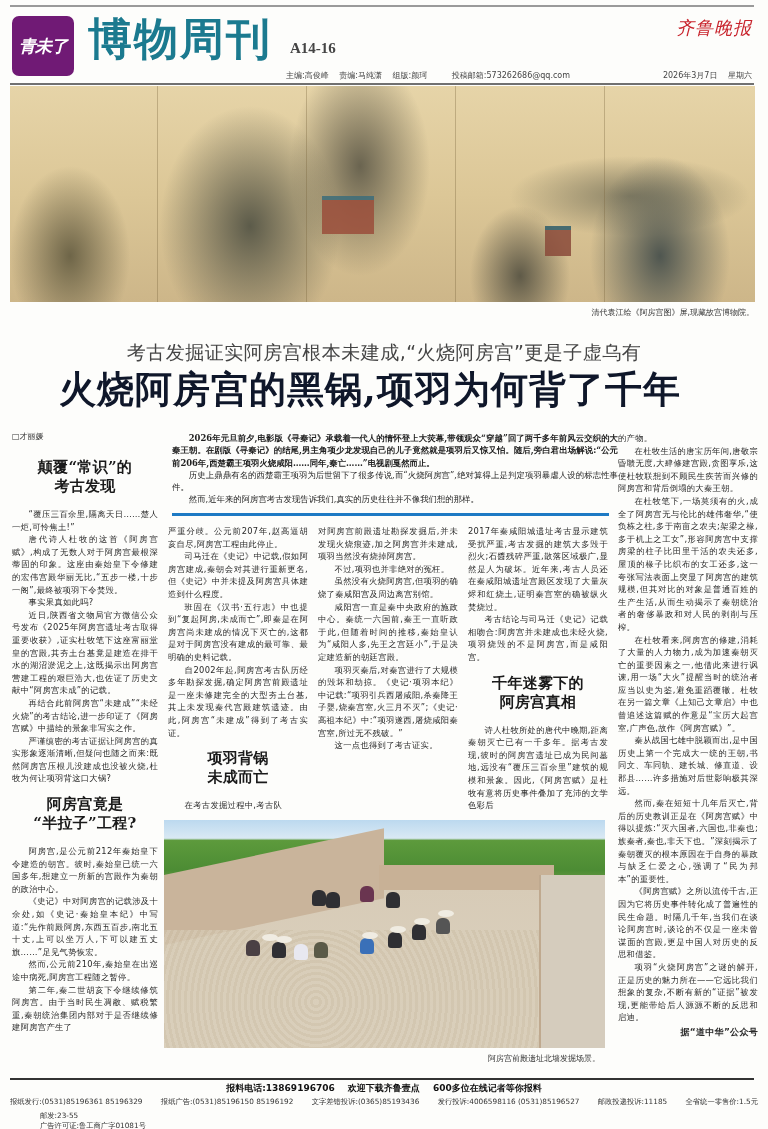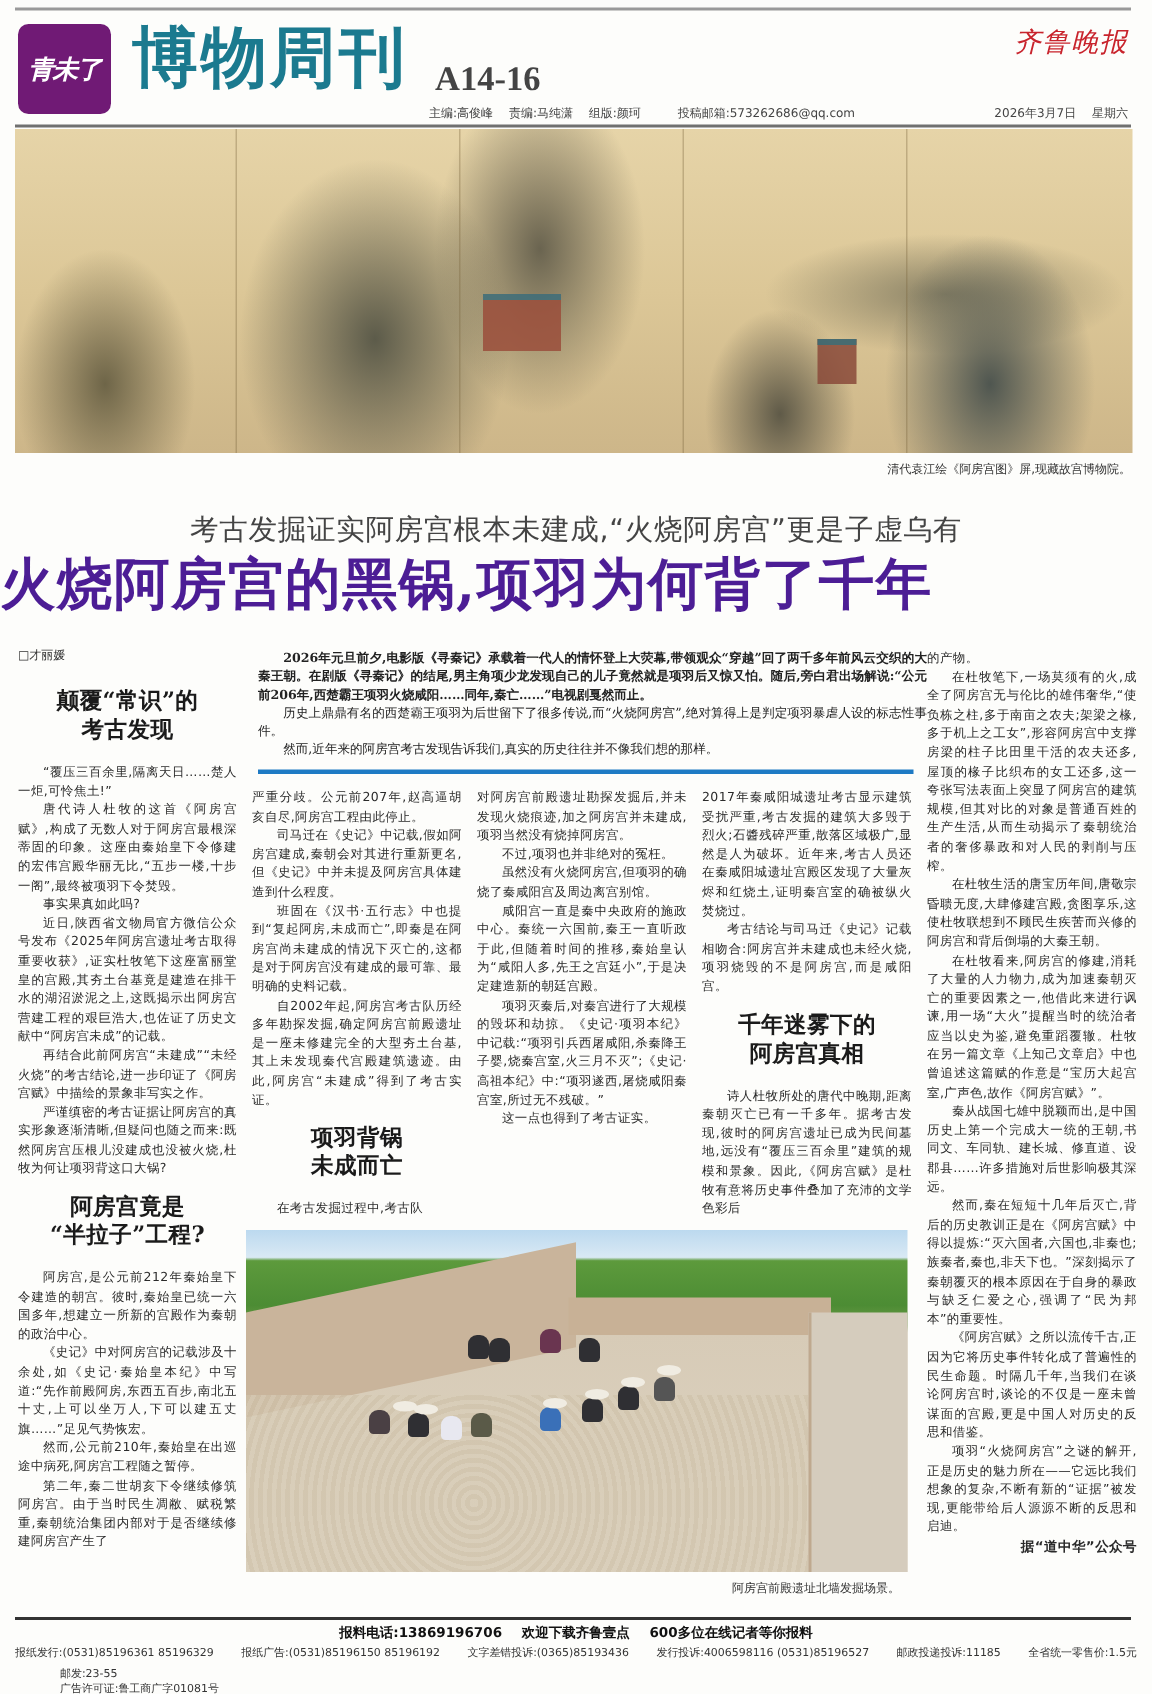--- a/index.html
+++ b/index.html
@@ -12,7 +12,7 @@
   .logo-box { position: absolute; left: 2px; top: 2px; width: 62px; height: 60px; background: #701a75; border-radius: 7px; color: #fff; display: flex; align-items: center; justify-content: center; font-family: "DejaVu Sans", sans-serif; font-size: 17px; font-weight: bold; font-style: italic; letter-spacing: -1px; }
   .brand-title { position: absolute; left: 78px; top: -4px; font-size: 44px; font-weight: bold; color: #1b7a8f; letter-spacing: 2px; line-height: 58px; font-family: "DejaVu Serif", serif; }
   .brand-motto { position: absolute; left: 78px; top: 52px; font-size: 12px; color: #b8b8b8; letter-spacing: 1px; font-family: "DejaVu Sans", sans-serif; }
-  .page-no { position: absolute; left: 280px; top: 26px; font-size: 23px; font-weight: bold; color: #444; font-family: "Liberation Serif", serif; }
+  .page-no { position: absolute; left: 280px; top: 26px; font-size: 15px; font-weight: bold; color: #444; font-family: "Liberation Serif", serif; }
   .paper-name { position: absolute; right: 4px; top: 2px; font-size: 18px; color: #c8232c; font-style: italic; font-family: "DejaVu Serif", serif; letter-spacing: 1px; }
   .meta-line { position: absolute; left: 276px; top: 56px; font-size: 8px; color: #444; font-family: "DejaVu Sans", sans-serif; white-space: nowrap; }
   .meta-line span { margin-right: 8px; }

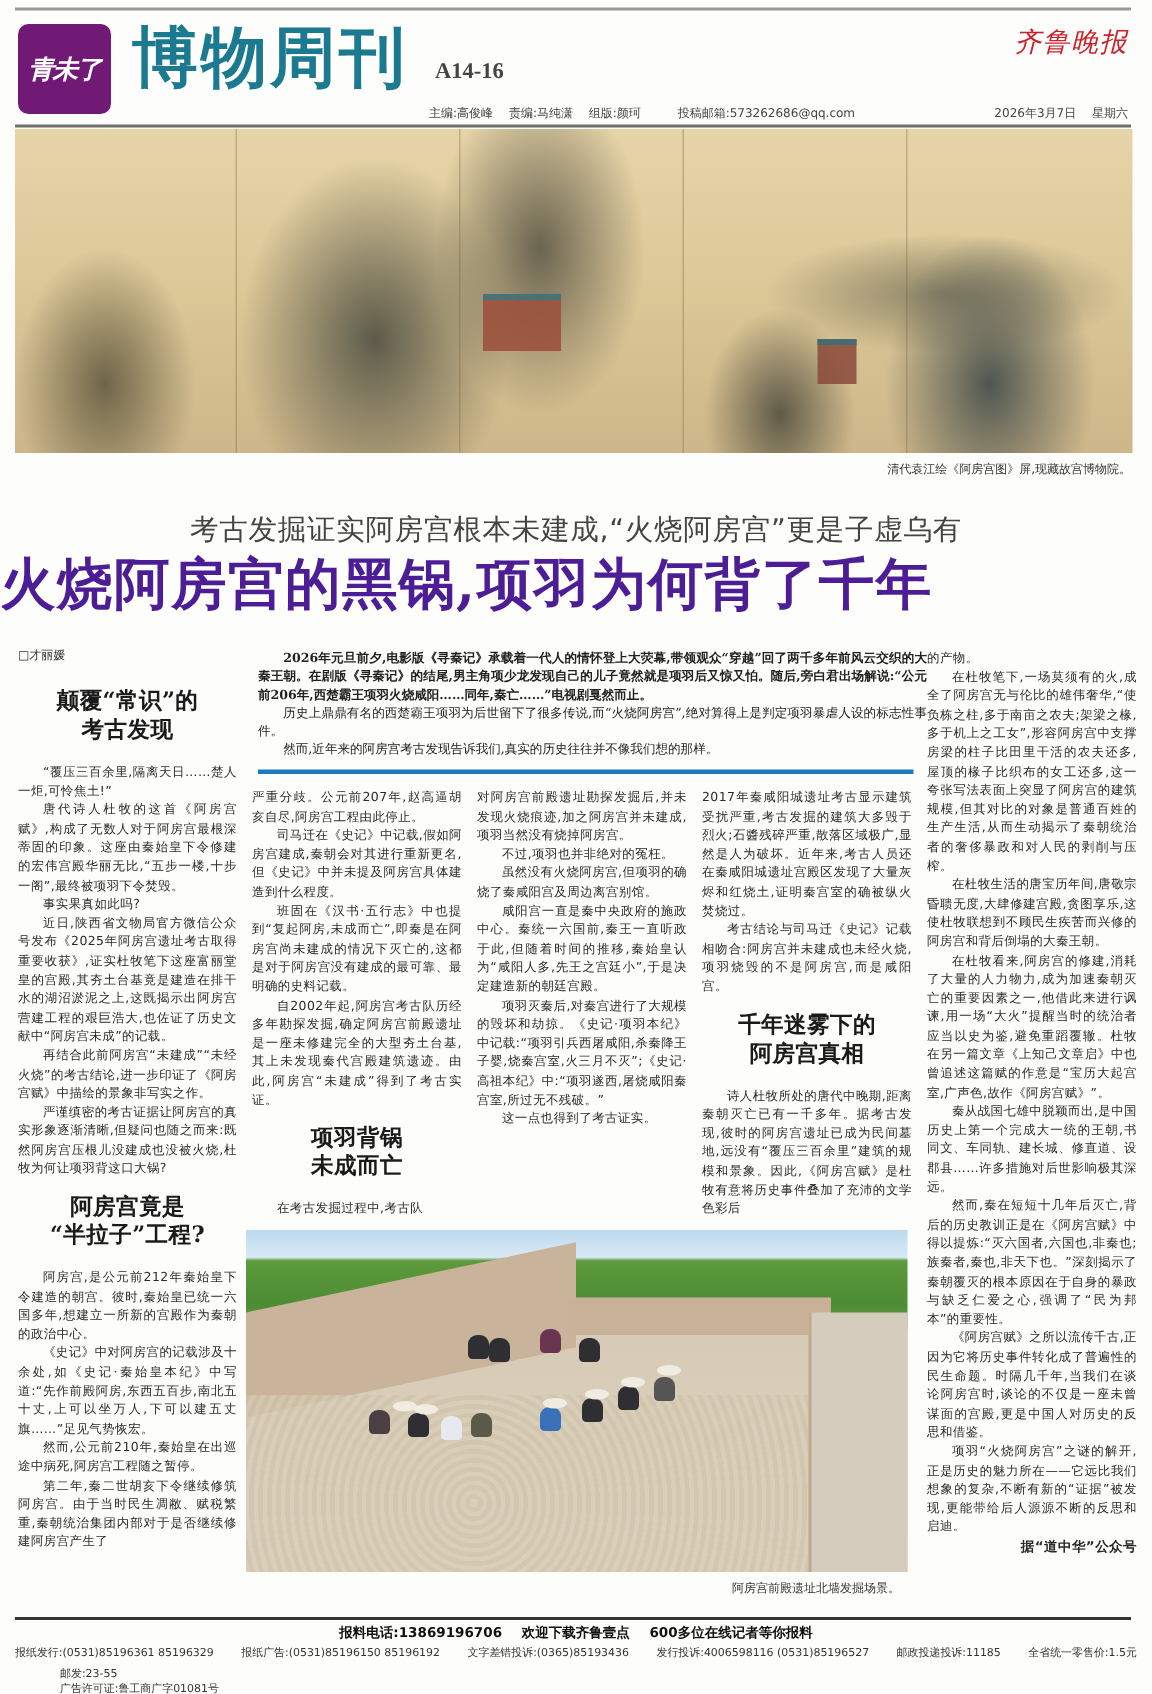--- a/index.html
+++ b/index.html
@@ -35,7 +35,7 @@
   .caption-1 { position: absolute; right: 14px; top: 307px; font-size: 8px; color: #333; font-family: "DejaVu Sans", sans-serif; }
 
   .subhead { position: absolute; left: 0; width: 768px; top: 340px; text-align: center; font-size: 19px; color: #444; font-family: "DejaVu Sans", sans-serif; letter-spacing: 0.5px; }
-  .headline { position: absolute; left: 0; width: 740px; top: 364px; font-size: 37px; font-weight: bold; color: #4c1d95; font-family: "DejaVu Serif", serif; letter-spacing: 1px; line-height: 50px; }
+  .headline { position: absolute; left: 0; width: 740px; top: 364px; text-align: center; font-size: 37px; font-weight: bold; color: #0f172a; font-family: "DejaVu Serif", serif; letter-spacing: 1px; line-height: 50px; }
 
   .byline { position: absolute; left: 12px; top: 431px; font-size: 8px; color: #333; font-family: "DejaVu Sans", sans-serif; }
 

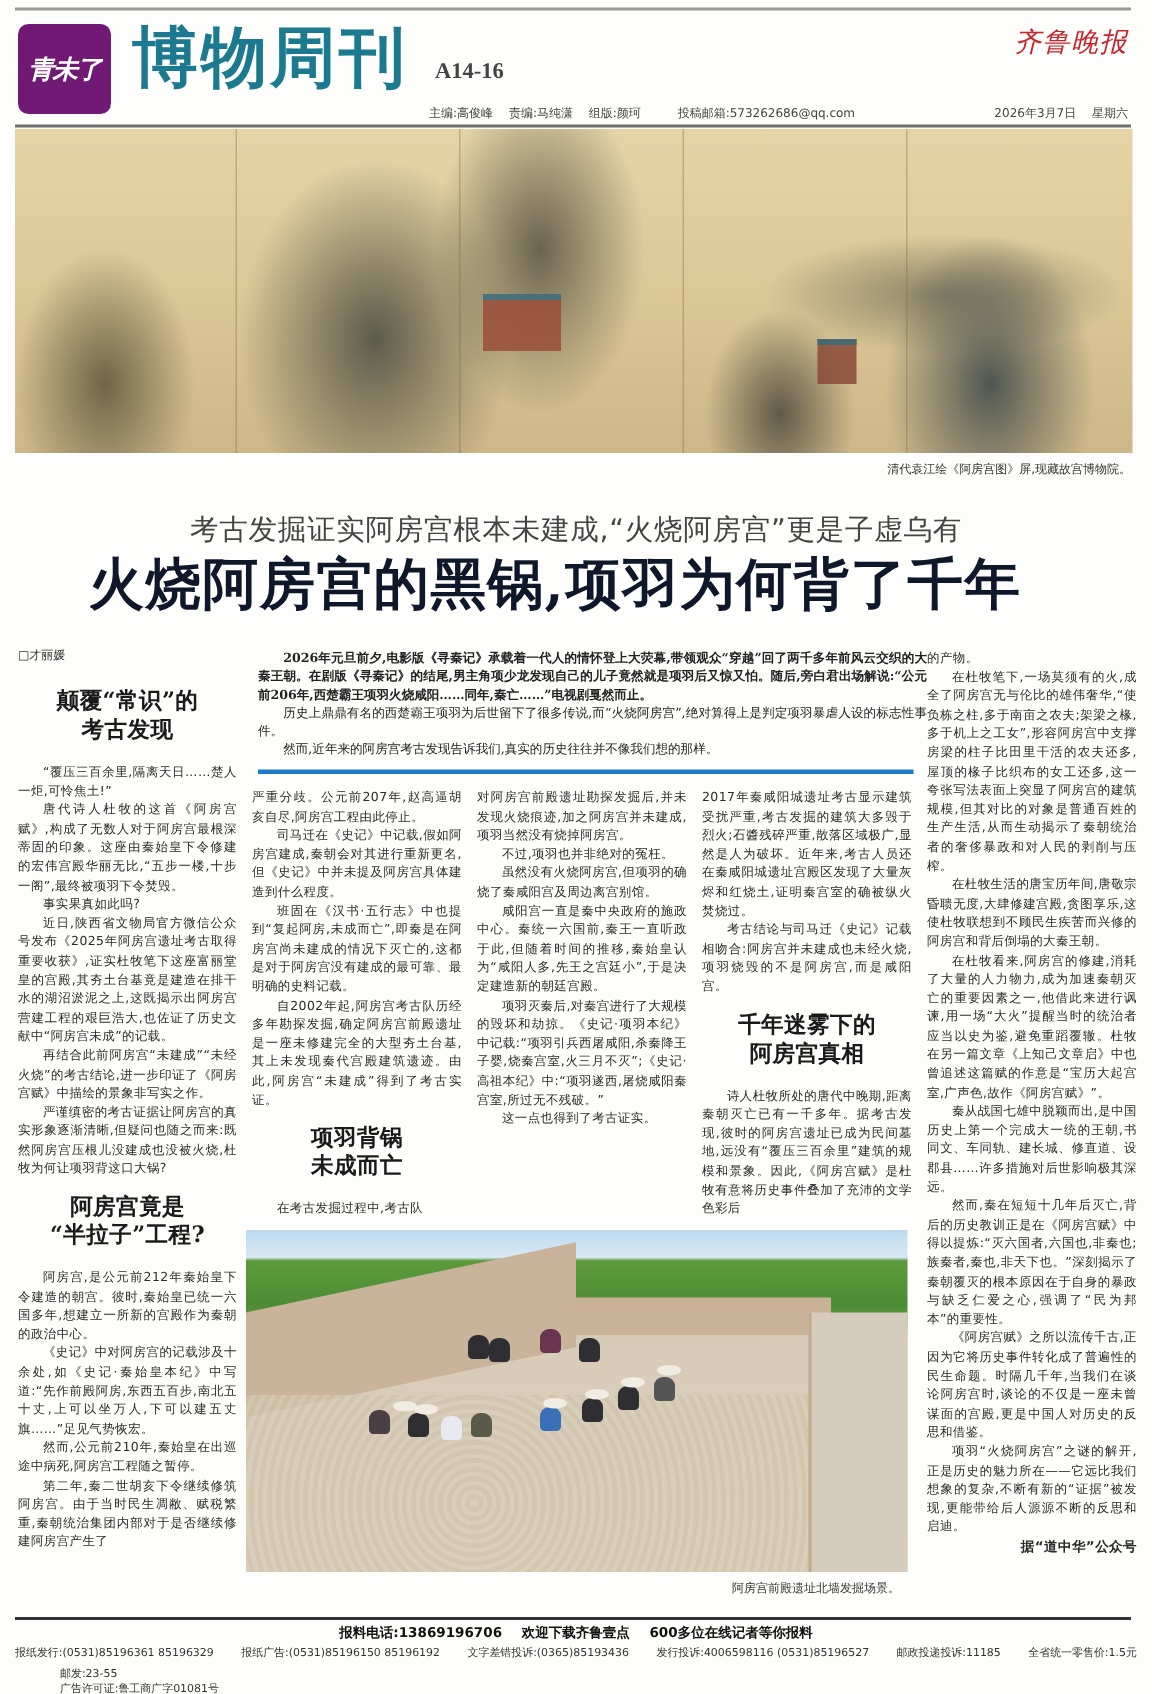--- a/index.html
+++ b/index.html
@@ -163,8 +163,8 @@
 
 <div class="col c5">
   <p class="noindent">的产物。</p>
+  <p>在杜牧生活的唐宝历年间,唐敬宗昏聩无度,大肆修建宫殿,贪图享乐,这使杜牧联想到不顾民生疾苦而兴修的阿房宫和背后倒塌的大秦王朝。</p>
   <p>在杜牧笔下,一场莫须有的火,成全了阿房宫无与伦比的雄伟奢华,“使负栋之柱,多于南亩之农夫;架梁之椽,多于机上之工女”,形容阿房宫中支撑房梁的柱子比田里干活的农夫还多,屋顶的椽子比织布的女工还多,这一夸张写法表面上突显了阿房宫的建筑规模,但其对比的对象是普通百姓的生产生活,从而生动揭示了秦朝统治者的奢侈暴政和对人民的剥削与压榨。</p>
-  <p>在杜牧生活的唐宝历年间,唐敬宗昏聩无度,大肆修建宫殿,贪图享乐,这使杜牧联想到不顾民生疾苦而兴修的阿房宫和背后倒塌的大秦王朝。</p>
   <p>在杜牧看来,阿房宫的修建,消耗了大量的人力物力,成为加速秦朝灭亡的重要因素之一,他借此来进行讽谏,用一场“大火”提醒当时的统治者应当以史为鉴,避免重蹈覆辙。杜牧在另一篇文章《上知己文章启》中也曾追述这篇赋的作意是“宝历大起宫室,广声色,故作《阿房宫赋》”。</p>
   <p>秦从战国七雄中脱颖而出,是中国历史上第一个完成大一统的王朝,书同文、车同轨、建长城、修直道、设郡县……许多措施对后世影响极其深远。</p>
   <p>然而,秦在短短十几年后灭亡,背后的历史教训正是在《阿房宫赋》中得以提炼:“灭六国者,六国也,非秦也;族秦者,秦也,非天下也。”深刻揭示了秦朝覆灭的根本原因在于自身的暴政与缺乏仁爱之心,强调了“民为邦本”的重要性。</p>

